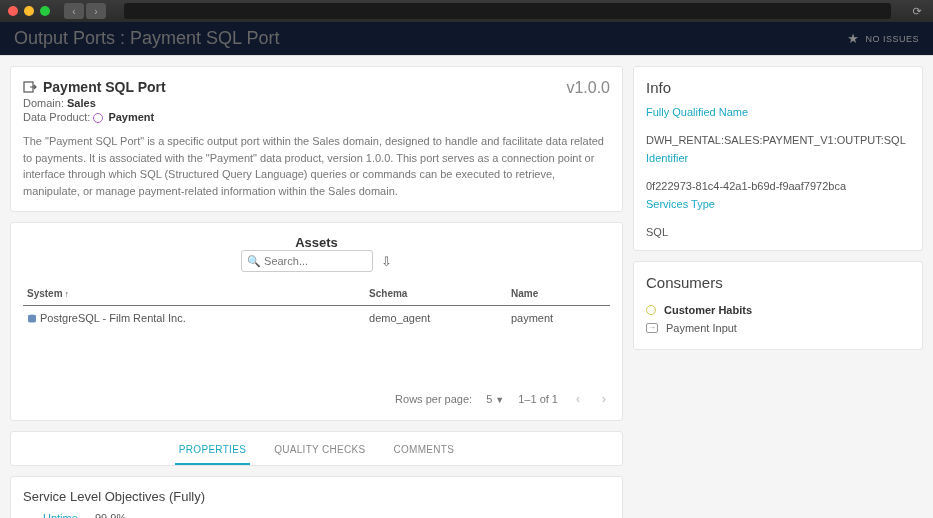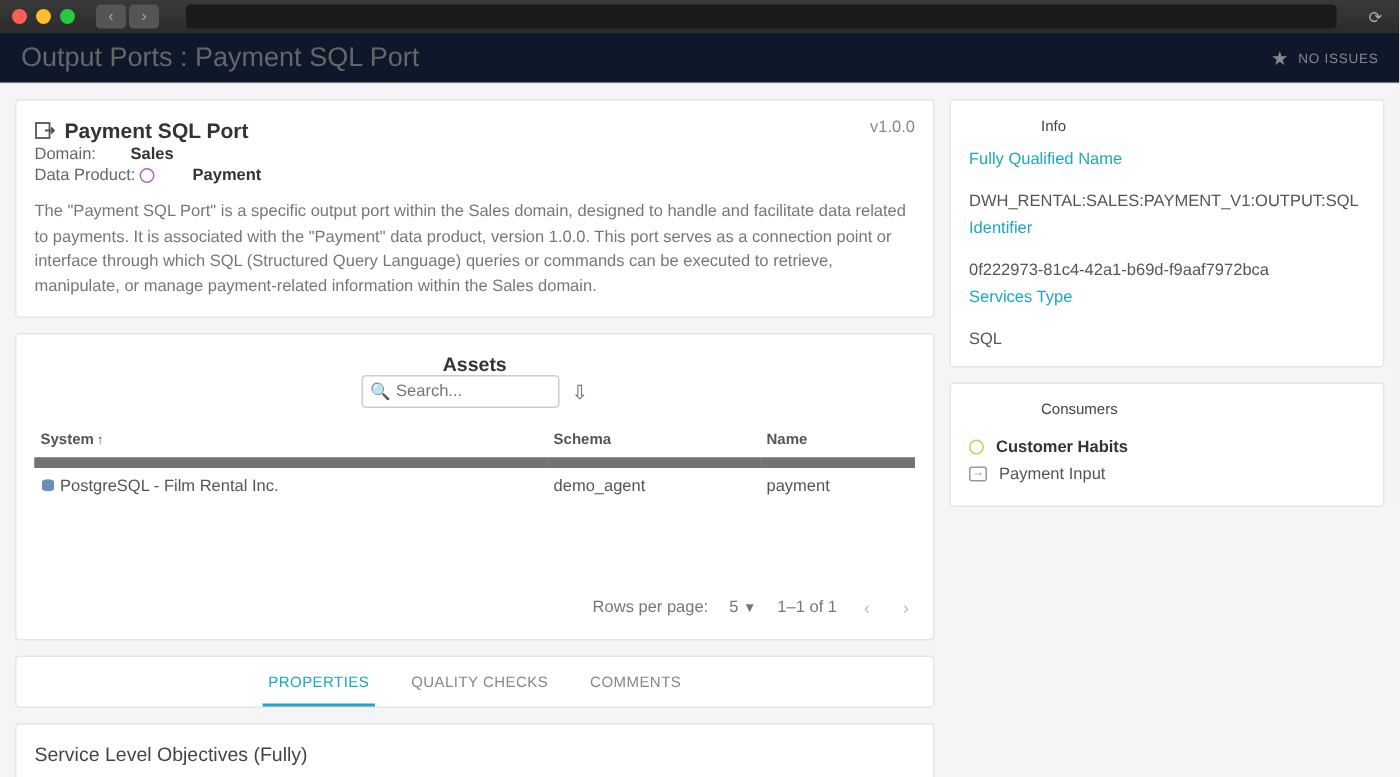--- a/index.html
+++ b/index.html
@@ -22,7 +22,7 @@
 .hdr-row { display: flex; justify-content: space-between; align-items: flex-start; }
 .port-title { font-size: 14px; font-weight: 600; color: #333; display: flex; align-items: center; gap: 6px; }
 .port-icon { width: 14px; height: 14px; display: inline-flex; align-items: center; justify-content: center; }
-.version { font-size: 11px; color: #888; }
+.version { font-size: 16px; color: #888; }
 .meta-line { font-size: 11px; color: #666; margin-top: 2px; }
 .meta-line b { color: #333; font-weight: 600; margin-left: 20px; }
 .product-dot { display: inline-block; width: 10px; height: 10px; border: 1.5px solid #b060d0; border-radius: 50%; vertical-align: middle; margin-right: 2px; }

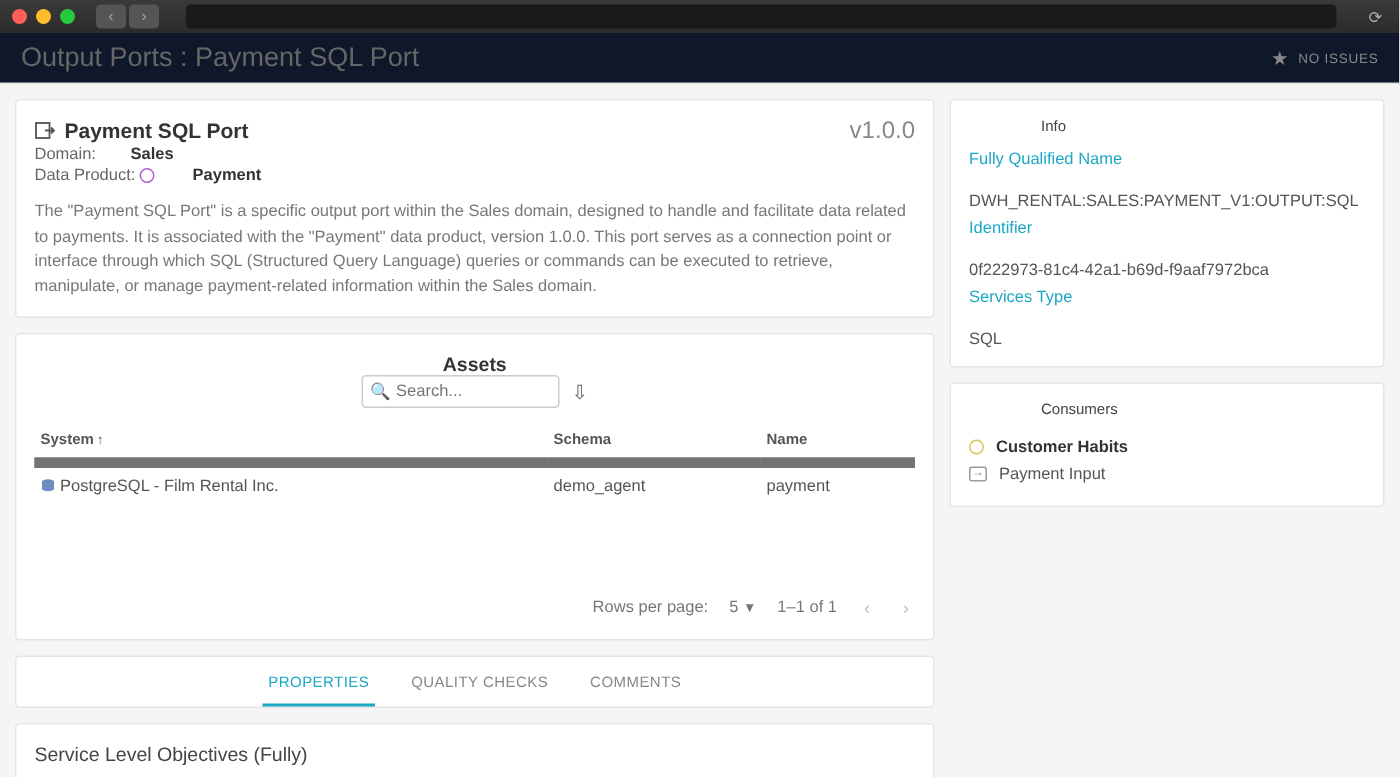--- a/index.html
+++ b/index.html
@@ -48,7 +48,7 @@
 .slo-row { display: flex; gap: 12px; font-size: 11px; margin-bottom: 3px; }
 .slo-label { color: #1ba8c4; width: 60px; padding-left: 20px; }
 .slo-val { color: #555; }
-.info-title { font-size: 10px; font-weight: 500; color: #444; margin-bottom: 10px; margin-left: 48px; }
+.info-title { font-size: 15px; font-weight: 500; color: #444; margin-bottom: 10px; }
 .info-lbl { font-size: 11px; color: #1ba8c4; margin-top: 6px; }
 .info-val { font-size: 11px; color: #555; margin-top: 16px; word-break: break-all; }
 .consumer-item { display: flex; align-items: center; gap: 8px; font-size: 11px; padding: 3px 0; }

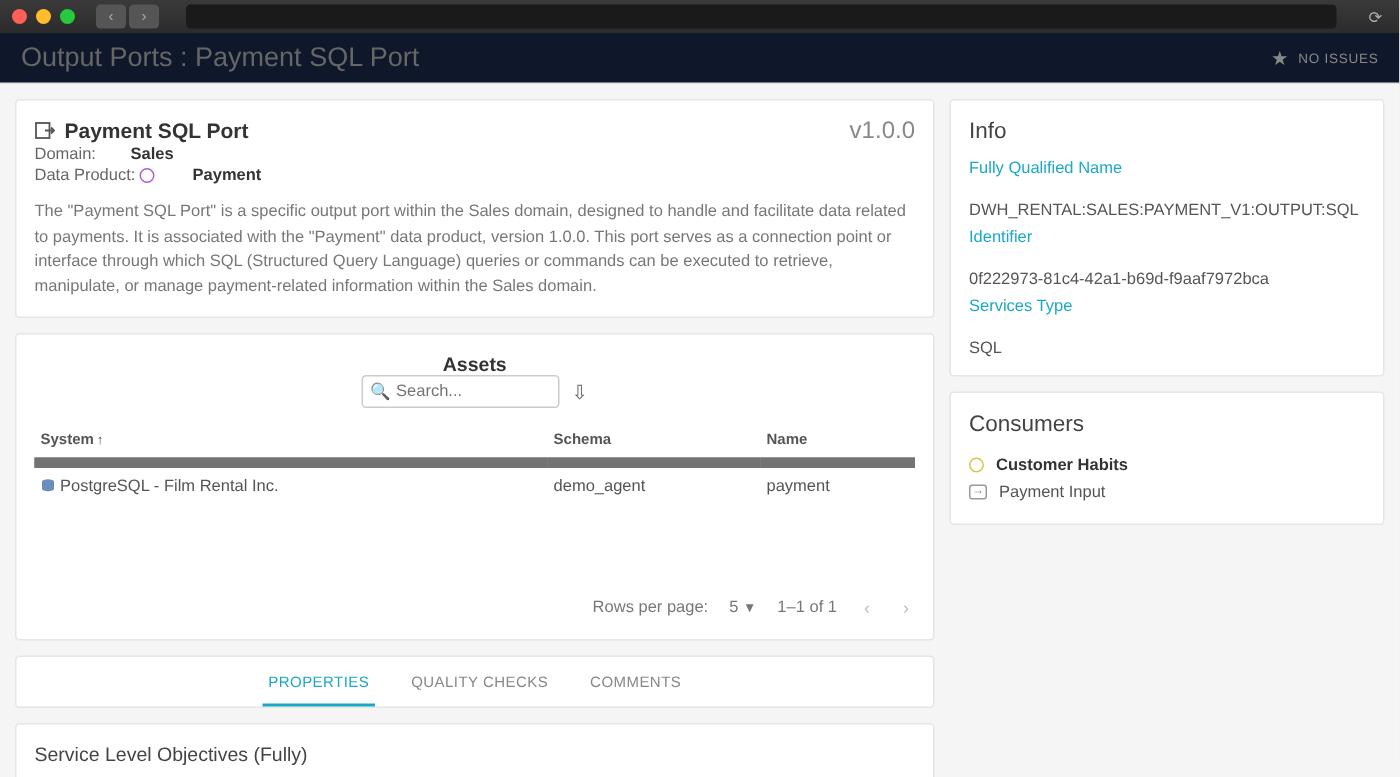--- a/index.html
+++ b/index.html
@@ -24,7 +24,7 @@
 .port-icon { width: 14px; height: 14px; display: inline-flex; align-items: center; justify-content: center; }
 .version { font-size: 16px; color: #888; }
 .meta-line { font-size: 11px; color: #666; margin-top: 2px; }
-.meta-line b { color: #333; font-weight: 600; margin-left: 20px; }
+.meta-line b { color: #333; font-weight: 600; }
 .product-dot { display: inline-block; width: 10px; height: 10px; border: 1.5px solid #b060d0; border-radius: 50%; vertical-align: middle; margin-right: 2px; }
 .desc { font-size: 11px; color: #777; line-height: 1.5; margin-top: 10px; }
 .assets-header { display: flex; justify-content: space-between; align-items: center; flex-direction: column; }

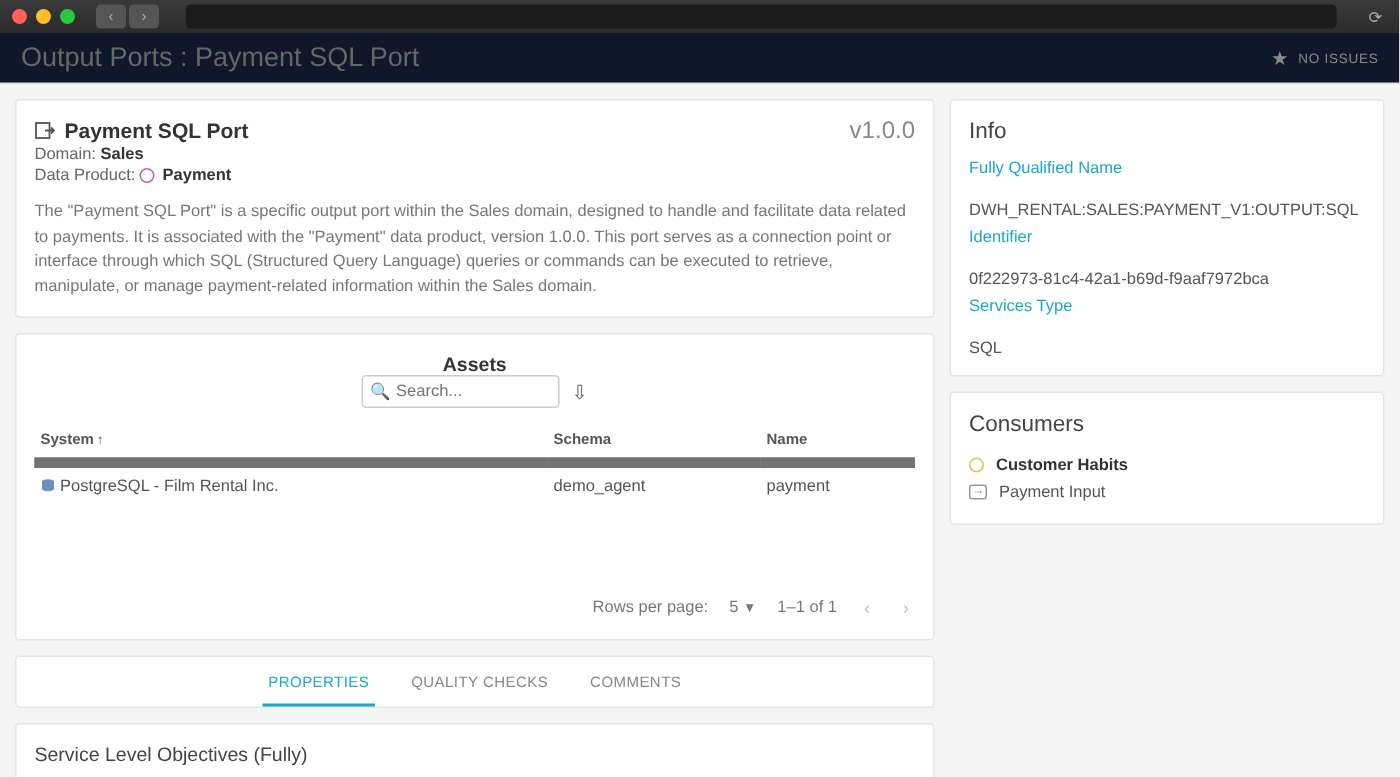--- a/index.html
+++ b/index.html
@@ -35,7 +35,7 @@
 .search-icon { position: absolute; left: 6px; top: 50%; transform: translateY(-50%); color: #888; font-size: 11px; }
 .dl { color: #666; font-size: 13px; }
 .tbl { width: 100%; margin-top: 10px; border-collapse: collapse; }
-.tbl th { text-align: left; font-size: 10px; color: #555; font-weight: 600; padding: 6px 4px; border-bottom: 7px solid #737373; }
+.tbl th { text-align: left; font-size: 10px; color: #555; font-weight: 600; padding: 6px 4px; border-bottom: 1px solid #737373; }
 .tbl td { font-size: 11px; color: #555; padding: 6px 4px; }
 .sort { font-size: 9px; margin-left: 2px; }
 .db-icon { width: 10px; height: 10px; display: inline-block; margin-right: 3px; vertical-align: middle; }

